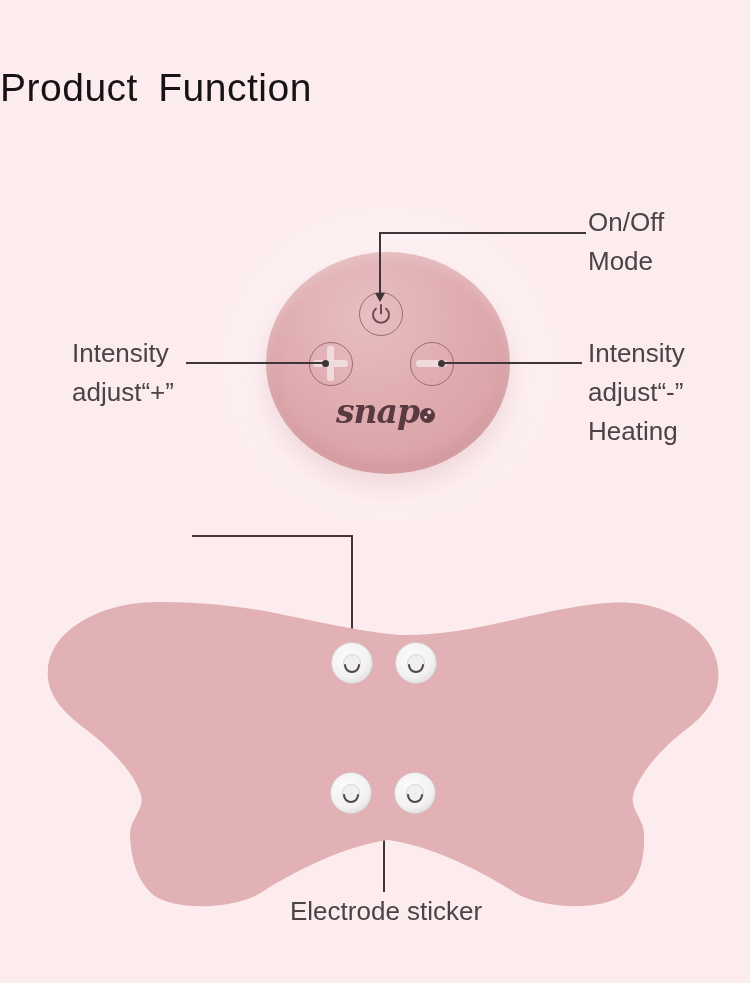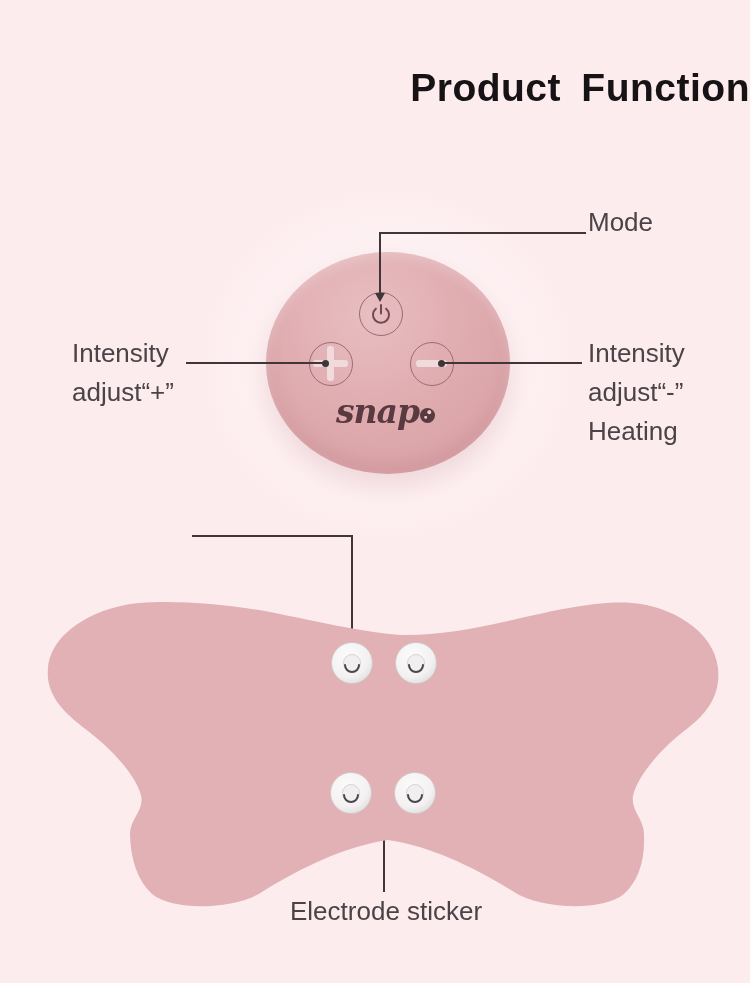--- a/index.html
+++ b/index.html
@@ -14,8 +14,8 @@
     font-family:"Liberation Sans", sans-serif;
   }
   .title{
-    position:absolute; left:0; top:66px; width:750px; text-align:right;
-    font-size:39px; font-weight:bold; color:var(--title-text);
+    position:absolute; left:0; top:66px; width:750px; text-align:left;
+    font-size:39px; font-weight:normal; color:var(--title-text);
     word-spacing:9px; letter-spacing:0.5px; margin:0;
   }
   

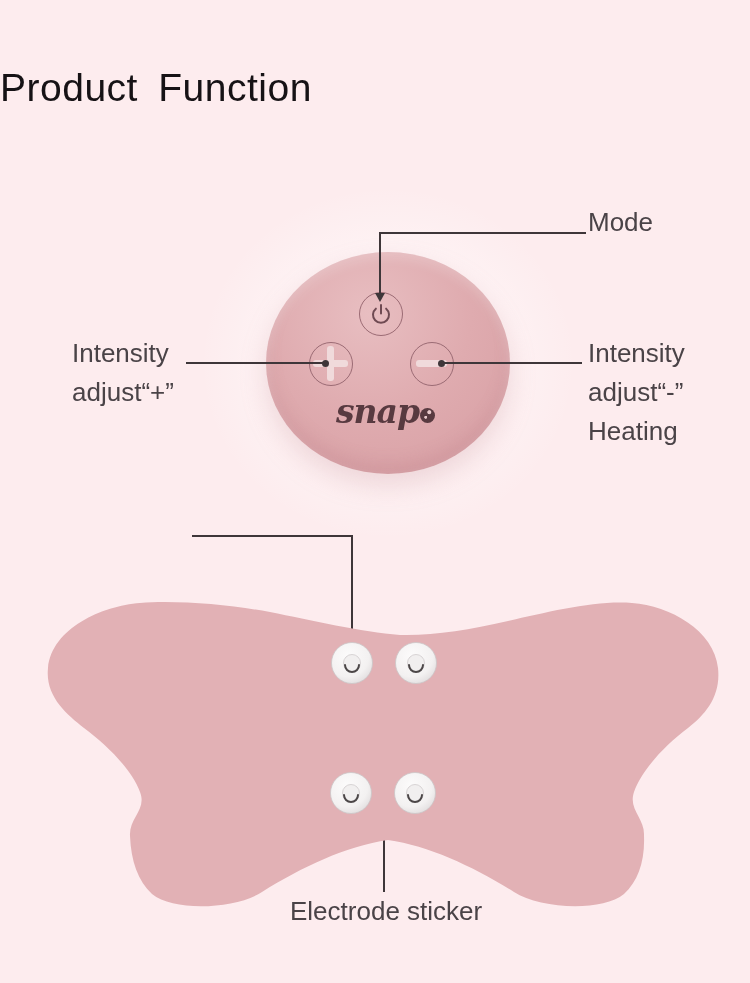--- a/index.html
+++ b/index.html
@@ -161,6 +161,7 @@
   </svg>
 
   <div class="label" style="left:588px; top:203px;">
+    <span>On/Off</span>
     <span>Mode</span>
   </div>
 

